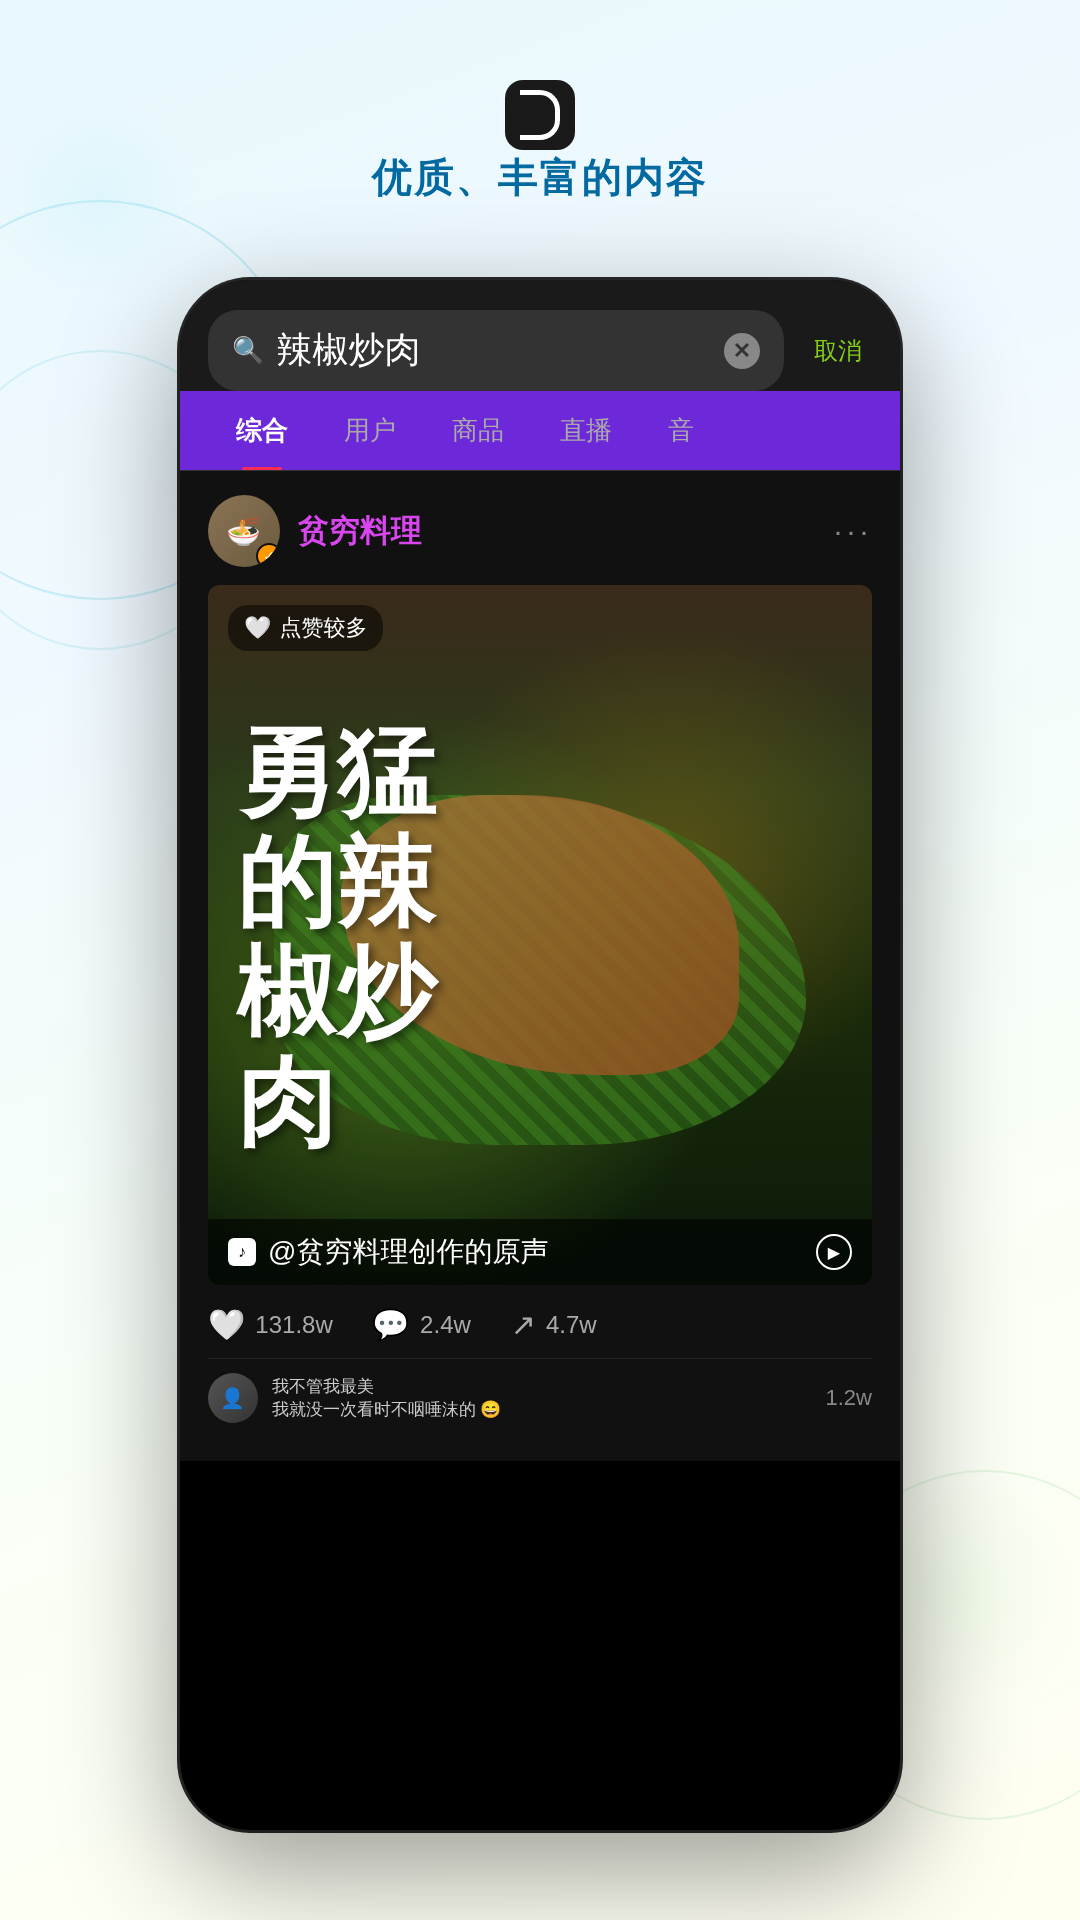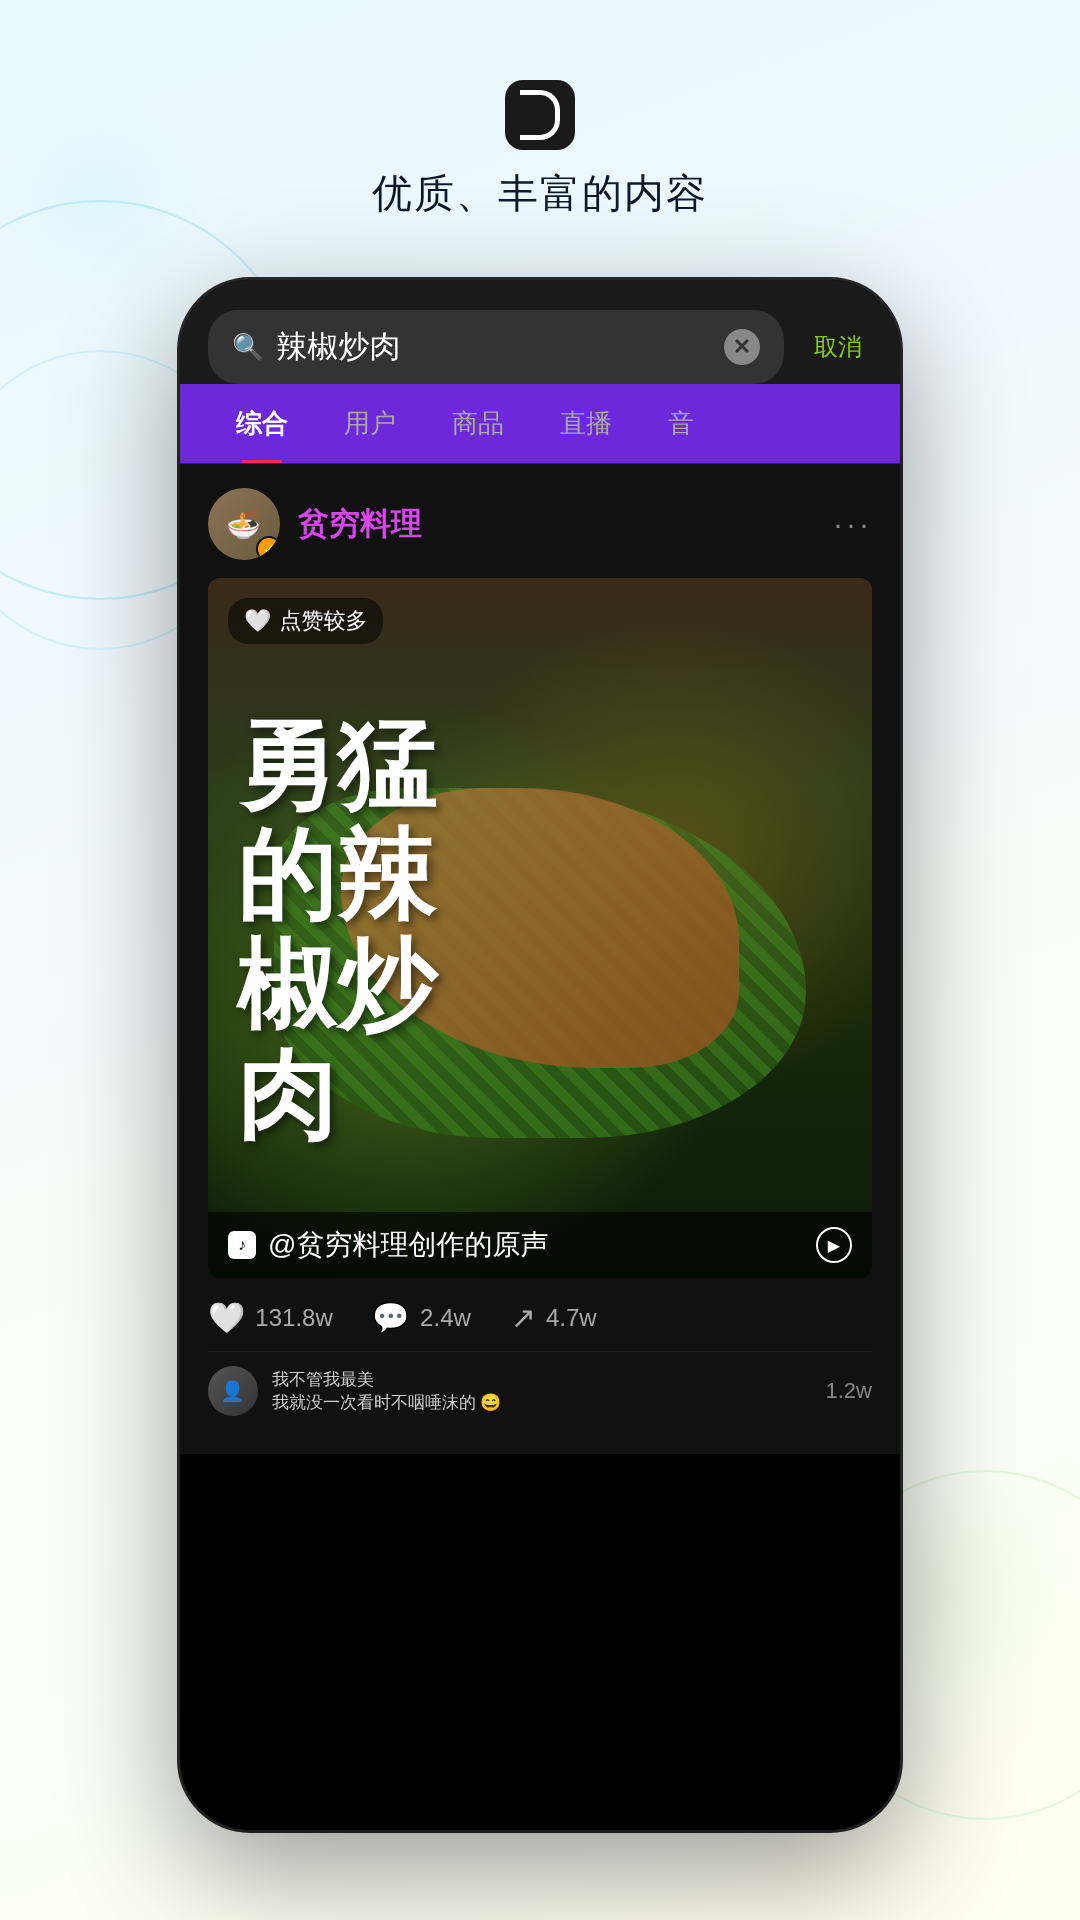--- a/index.html
+++ b/index.html
@@ -91,9 +91,8 @@
     }
     .app-subtitle {
       font-size: 40px;
-      color: #0f172a;
-      margin-top: 16px;
-      font-weight: 400;
+      color: #0369a1;
+      font-weight: 700;
       letter-spacing: 2px;
     }
 

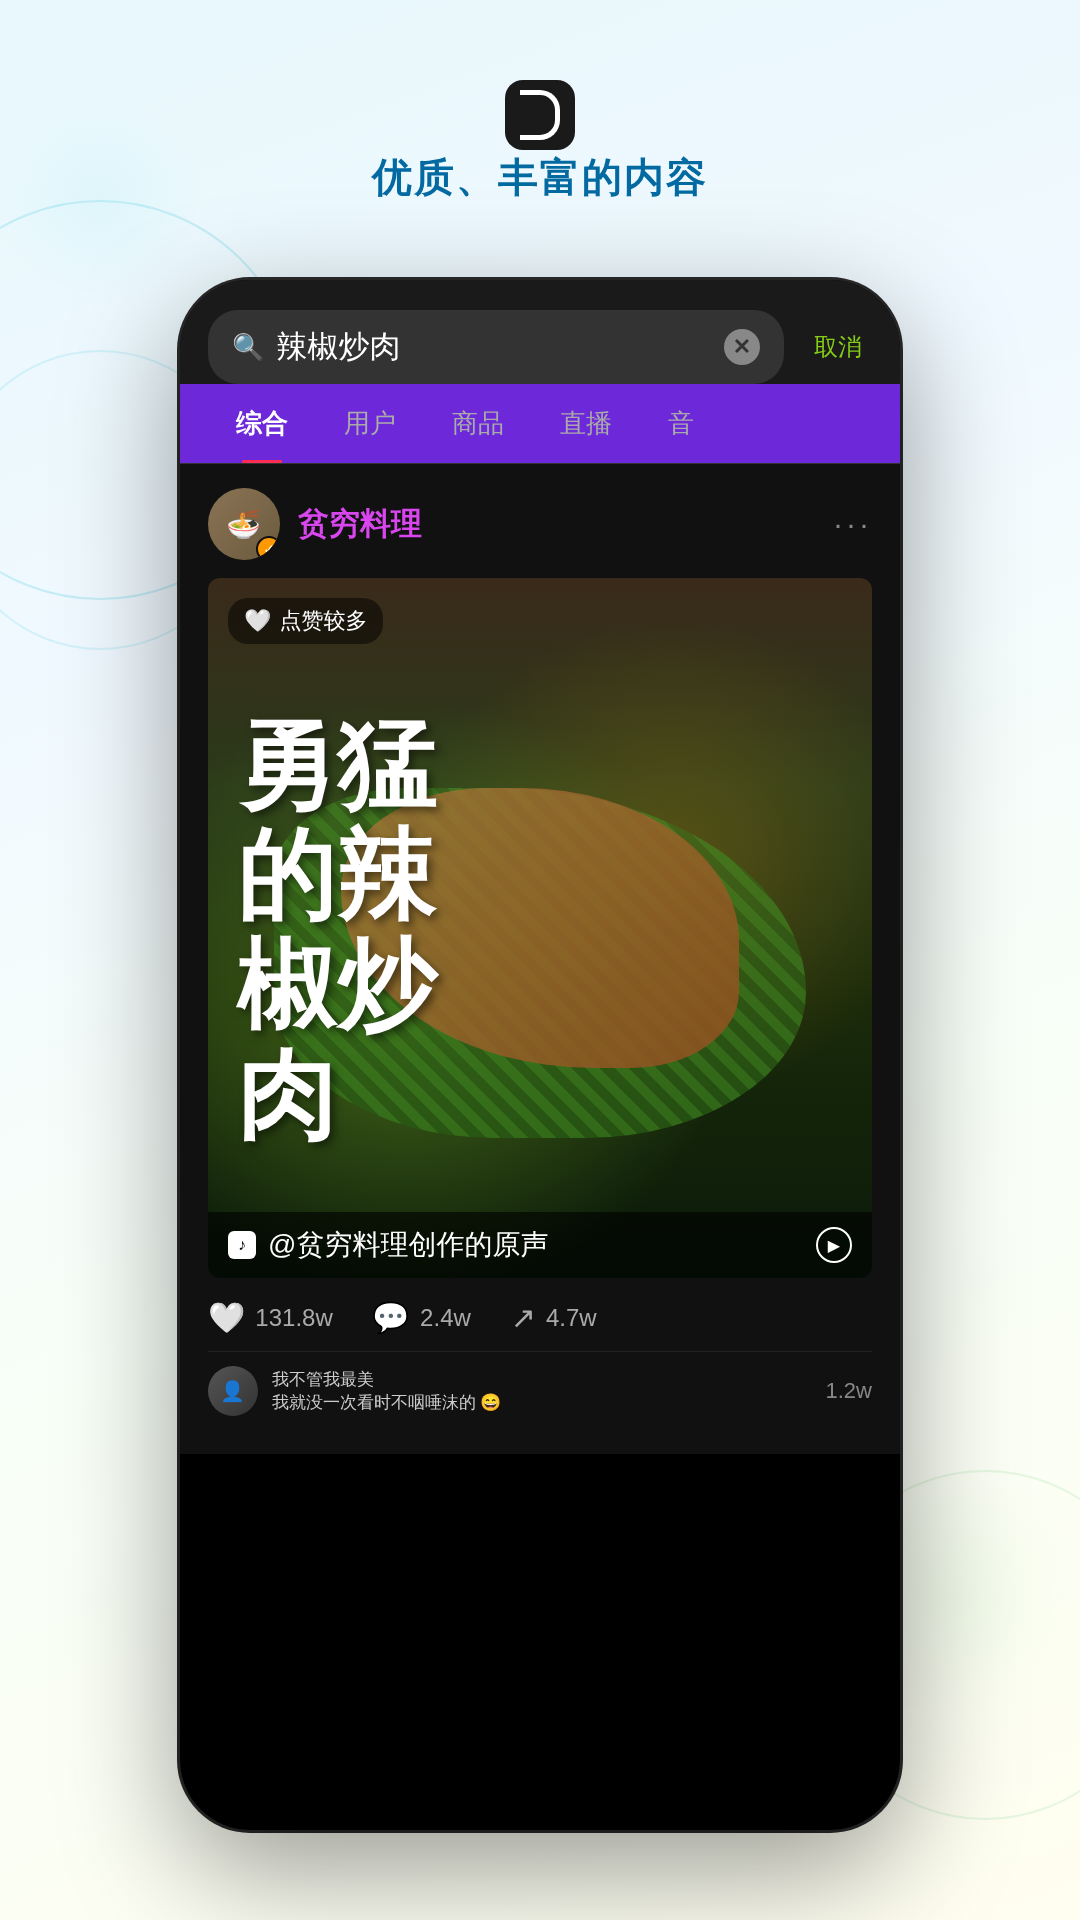--- a/index.html
+++ b/index.html
@@ -147,7 +147,7 @@
     }
     .search-text {
       color: #fff;
-      font-size: 31px;
+      font-size: 36px;
       flex: 1;
     }
     .clear-btn {

